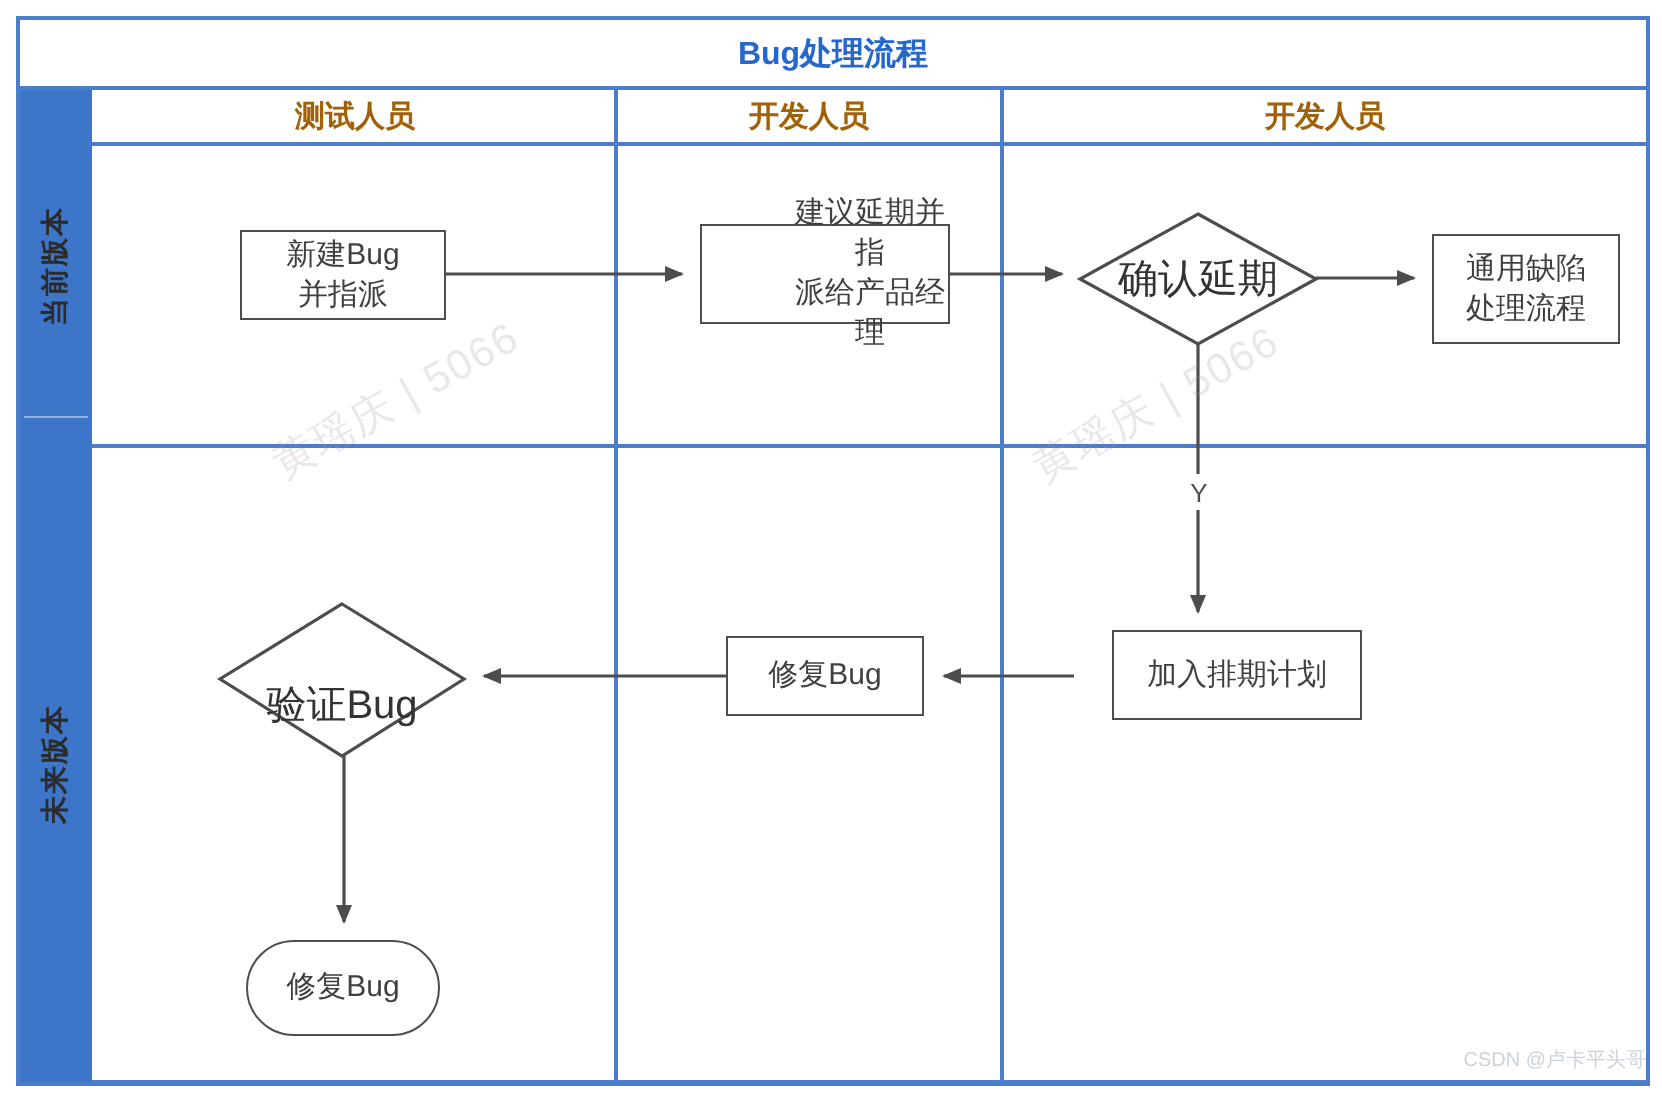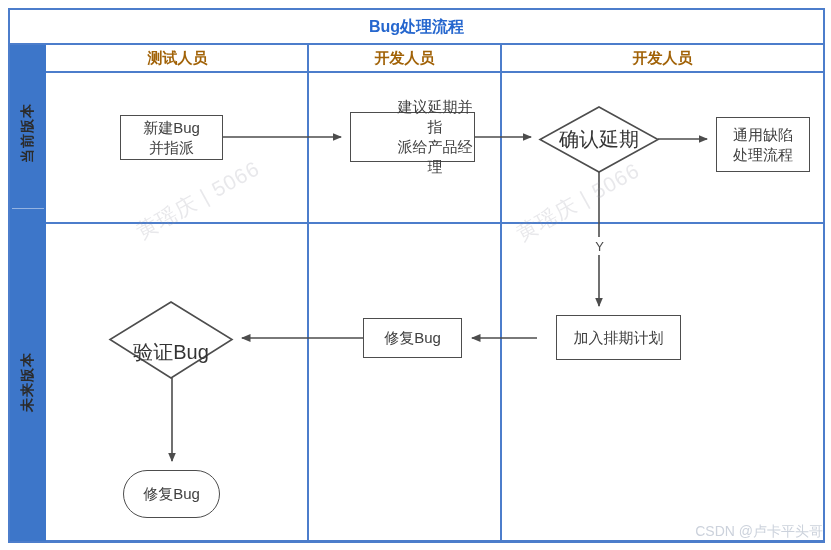--- a/index.html
+++ b/index.html
@@ -42,7 +42,7 @@
                  justify-content:center; transform:rotate(-29deg); color:rgba(150,152,162,0.22);
                  font-size:21px; letter-spacing:1px; }
   .wm-csdn { position:absolute; left:660px; top:523px; width:163px; text-align:right;
-             color:#ccd2dc; font-size:14px; }
+             color:#ccd2dc; font-size:10px; }
 </style>
 </head>
 <body>

